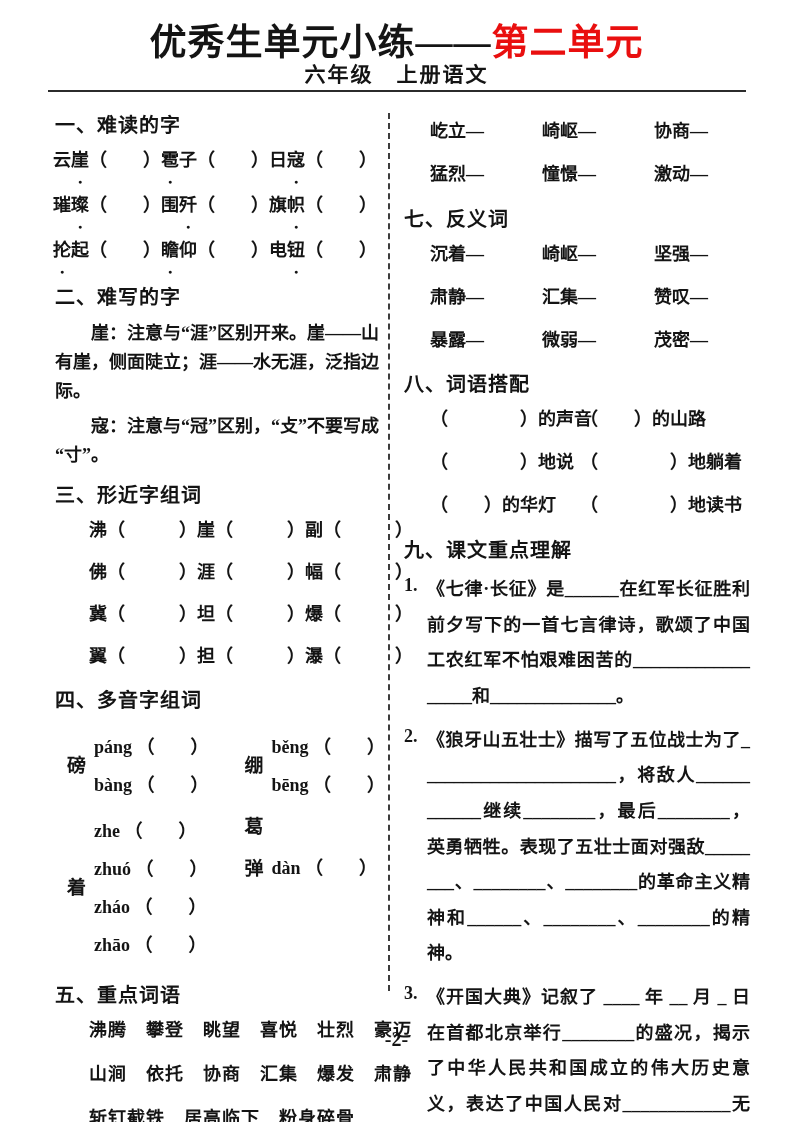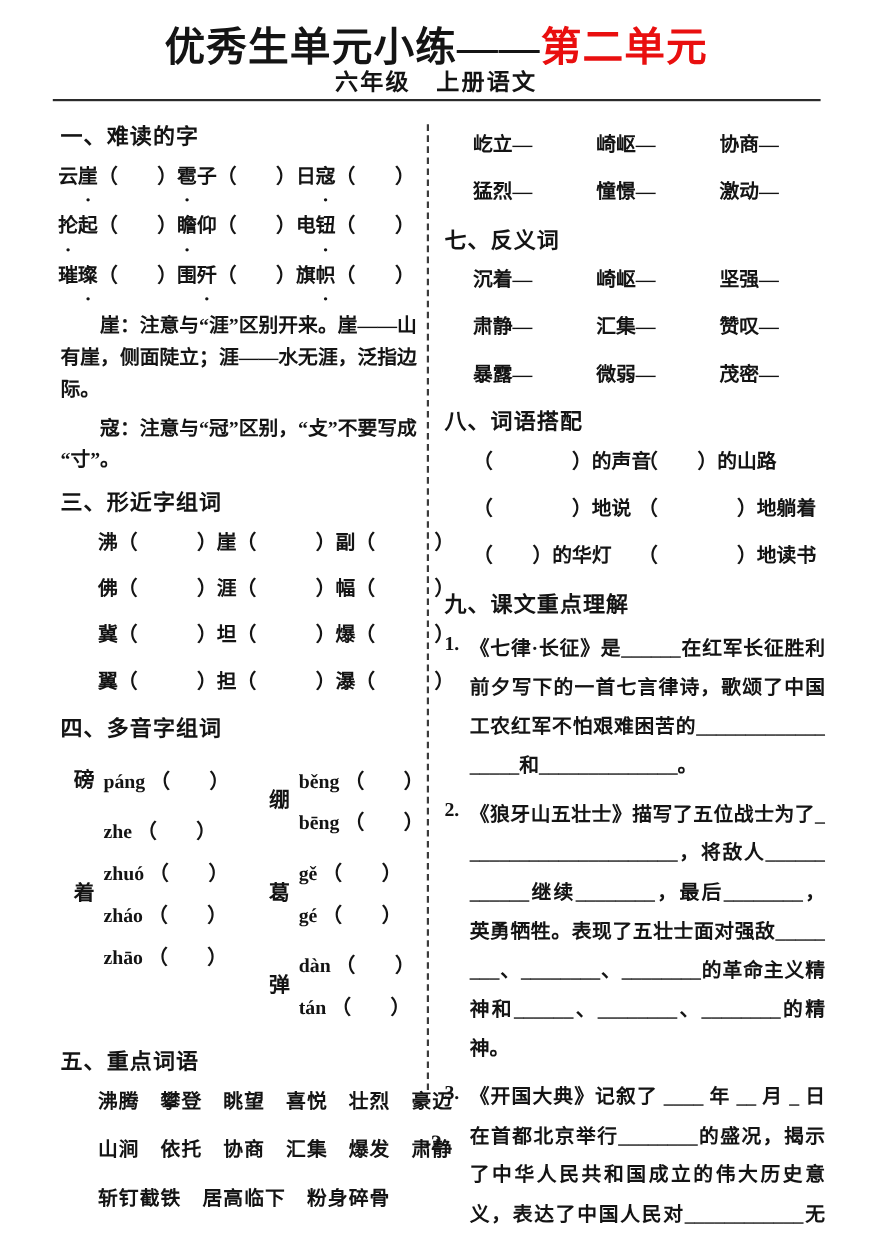--- a/index.html
+++ b/index.html
@@ -94,14 +94,14 @@
       <span><span><span class="dotchar">日</span><span class="dotchar dotted">寇</span></span><span>（　　）</span></span>
     </div>
     <div class="s1-row">
+      <span><span><span class="dotchar">璀</span><span class="dotchar dotted">璨</span></span><span>（　　）</span></span>
+      <span><span><span class="dotchar">围</span><span class="dotchar dotted">歼</span></span><span>（　　）</span></span>
+      <span><span><span class="dotchar">旗</span><span class="dotchar dotted">帜</span></span><span>（　　）</span></span>
+    </div>
+    <div class="s1-row">
       <span><span><span class="dotchar dotted">抡</span><span class="dotchar">起</span></span><span>（　　）</span></span>
       <span><span><span class="dotchar dotted">瞻</span><span class="dotchar">仰</span></span><span>（　　）</span></span>
       <span><span><span class="dotchar">电</span><span class="dotchar dotted">钮</span></span><span>（　　）</span></span>
-    </div>
-    <div class="s1-row">
-      <span><span><span class="dotchar">璀</span><span class="dotchar dotted">璨</span></span><span>（　　）</span></span>
-      <span><span><span class="dotchar">围</span><span class="dotchar dotted">歼</span></span><span>（　　）</span></span>
-      <span><span><span class="dotchar">旗</span><span class="dotchar dotted">帜</span></span><span>（　　）</span></span>
     </div>
 
     <p class="note-para">崖：注意与“涯”区别开来。崖——山有崖，侧面陡立；涯——水无涯，泛指边际。</p>

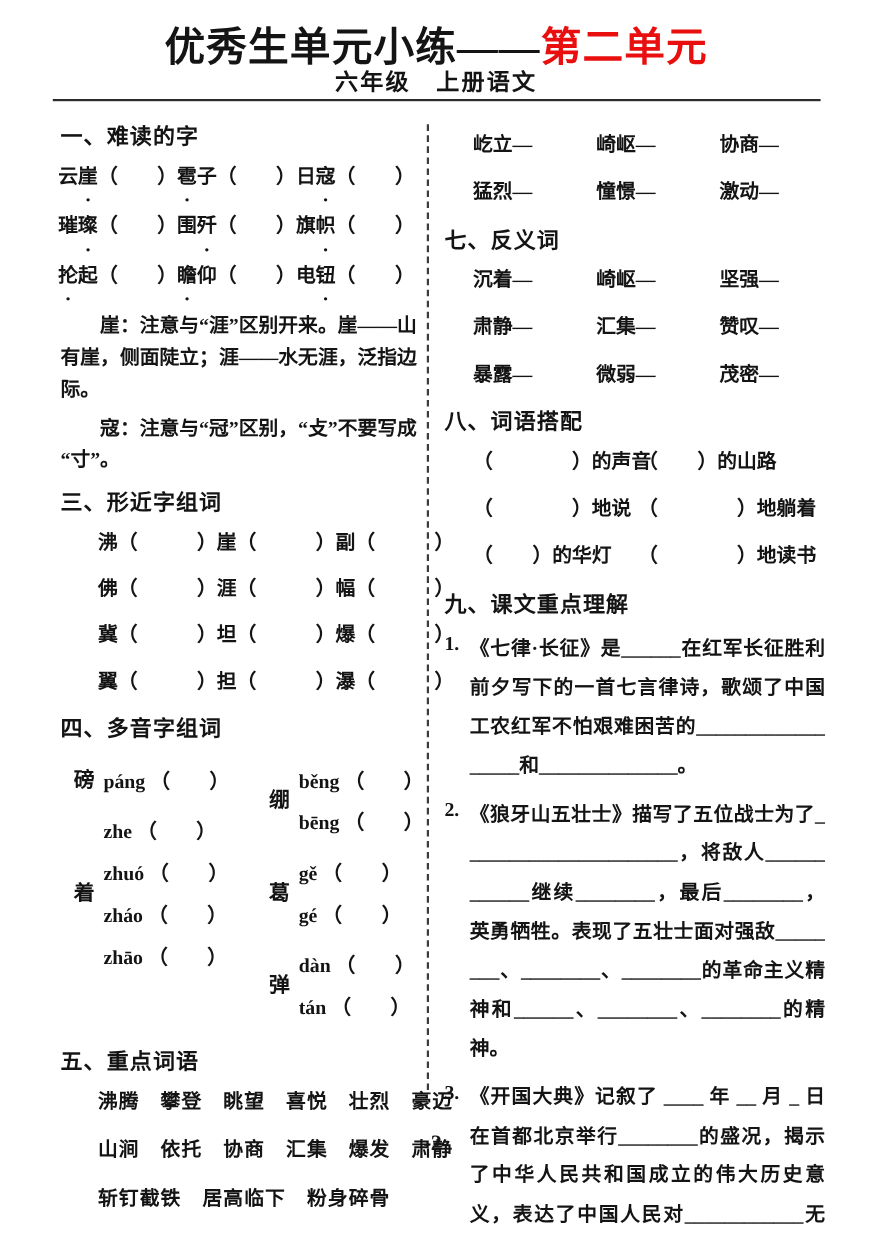--- a/index.html
+++ b/index.html
@@ -104,6 +104,7 @@
       <span><span><span class="dotchar">电</span><span class="dotchar dotted">钮</span></span><span>（　　）</span></span>
     </div>
 
+    <div class="heading">二、难写的字</div>
     <p class="note-para">崖：注意与“涯”区别开来。崖——山有崖，侧面陡立；涯——水无涯，泛指边际。</p>
     <p class="note-para">寇：注意与“冠”区别，“攴”不要写成“寸”。</p>
 

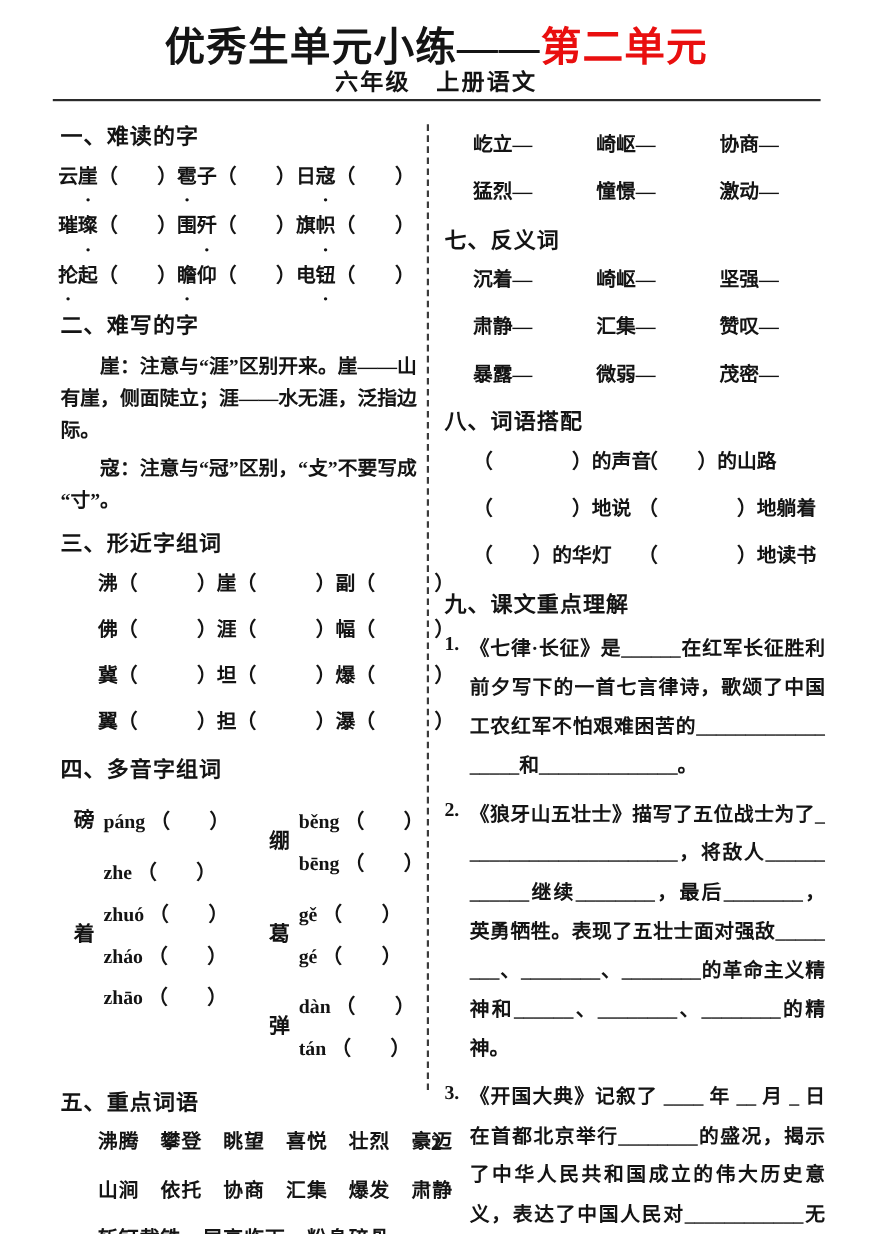--- a/index.html
+++ b/index.html
@@ -137,6 +137,7 @@
           <span class="s4-char">磅</span>
           <div class="s4-readings">
             <div><span class="py">páng</span> <span>（　　）</span></div>
+            <div><span class="py">bàng</span> <span>（　　）</span></div>
           </div>
         </div>
         <div class="s4-group">

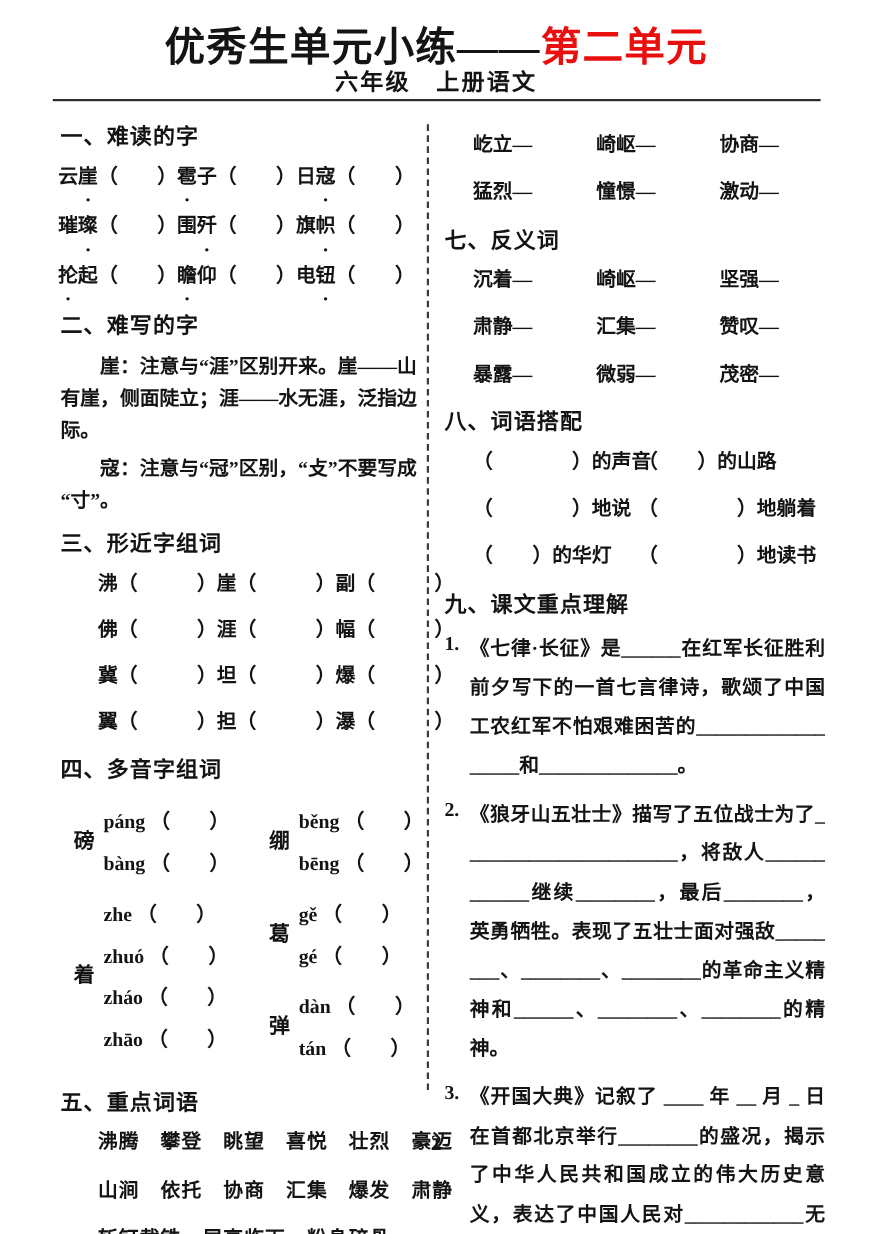--- a/index.html
+++ b/index.html
@@ -160,10 +160,6 @@
         </div>
         <div class="s4-group">
           <span class="s4-char">葛</span>
-          <div class="s4-readings">
-            <div><span class="py">gě</span> <span>（　　）</span></div>
-            <div><span class="py">gé</span> <span>（　　）</span></div>
-          </div>
         </div>
         <div class="s4-group">
           <span class="s4-char">弹</span>

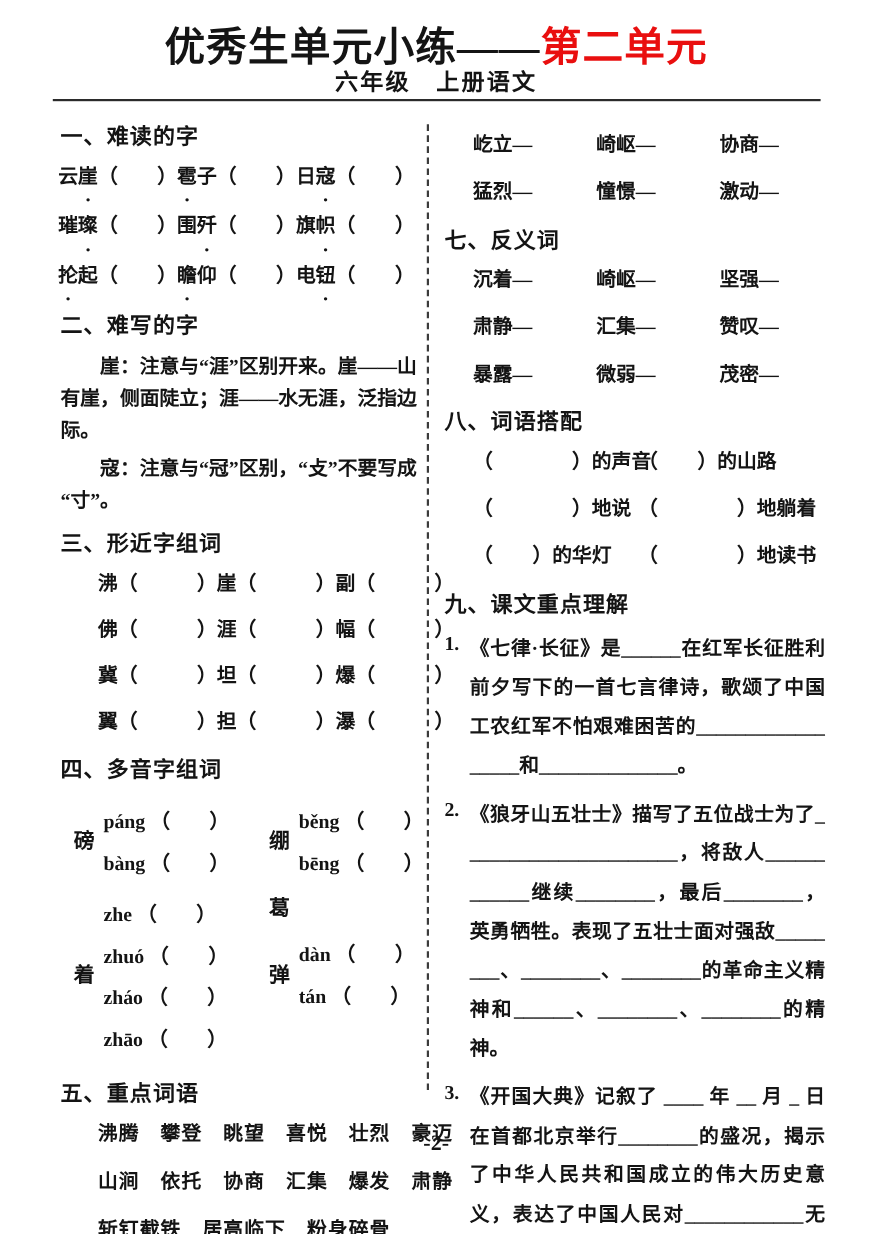--- a/index.html
+++ b/index.html
@@ -165,7 +165,6 @@
           <span class="s4-char">弹</span>
           <div class="s4-readings">
             <div><span class="py">dàn</span> <span>（　　）</span></div>
-            <div><span class="py">tán</span> <span>（　　）</span></div>
           </div>
         </div>
       </div>

